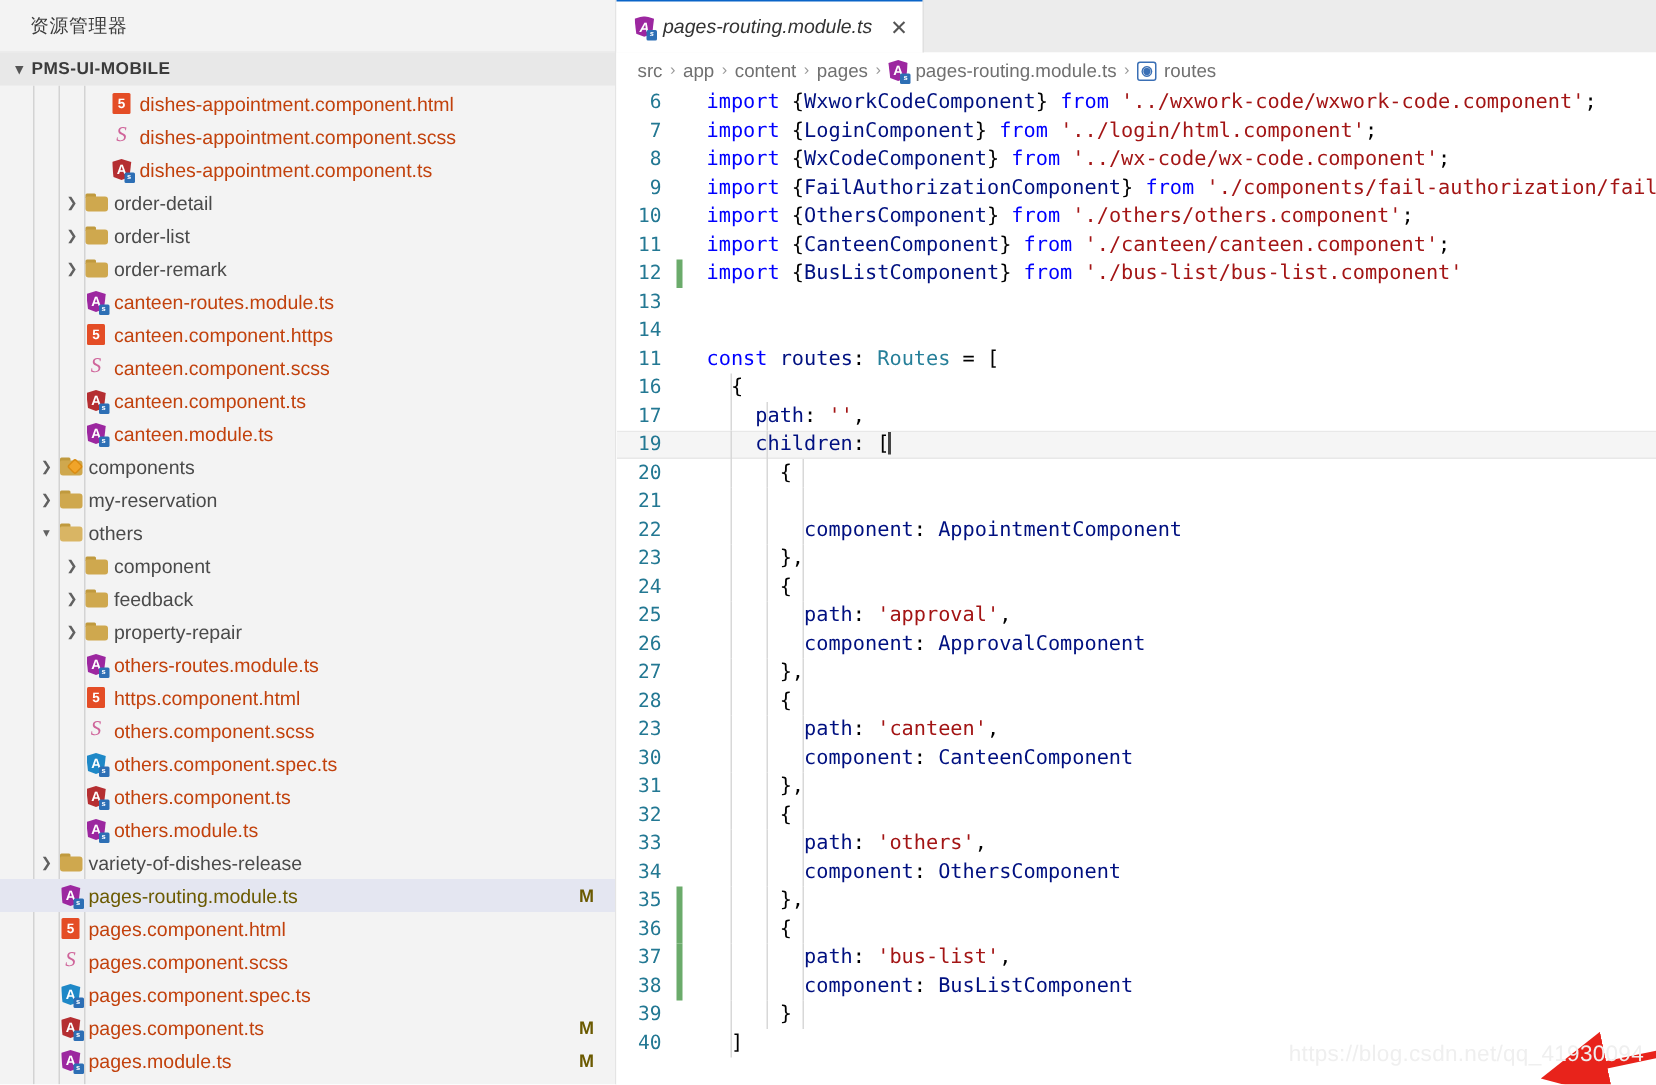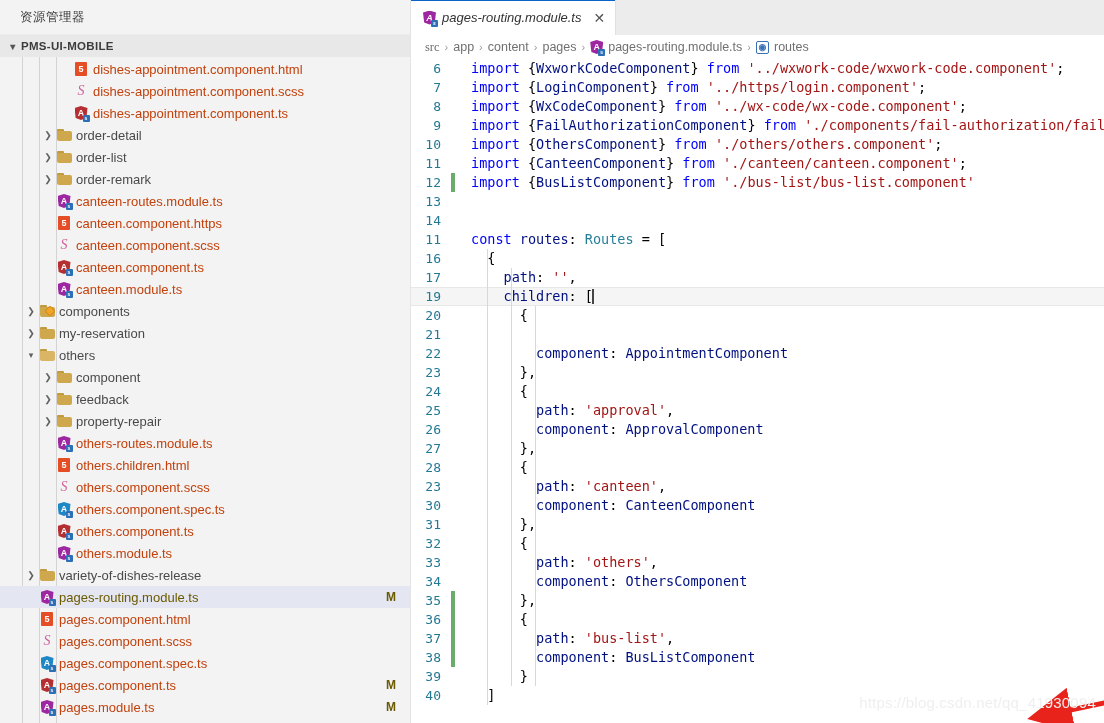--- a/index.html
+++ b/index.html
@@ -527,7 +527,7 @@
     </div>
 
     <div class="breadcrumb" id="breadcrumb">
-        <span style="display: inline-flex; align-items: center; gap: 5px; font-family: Liberation Serif, serif;">
+        <span style="display: inline-flex; align-items: center; gap: 5px;">
           <span>src</span>
         </span>
         <span class="sep">›</span>

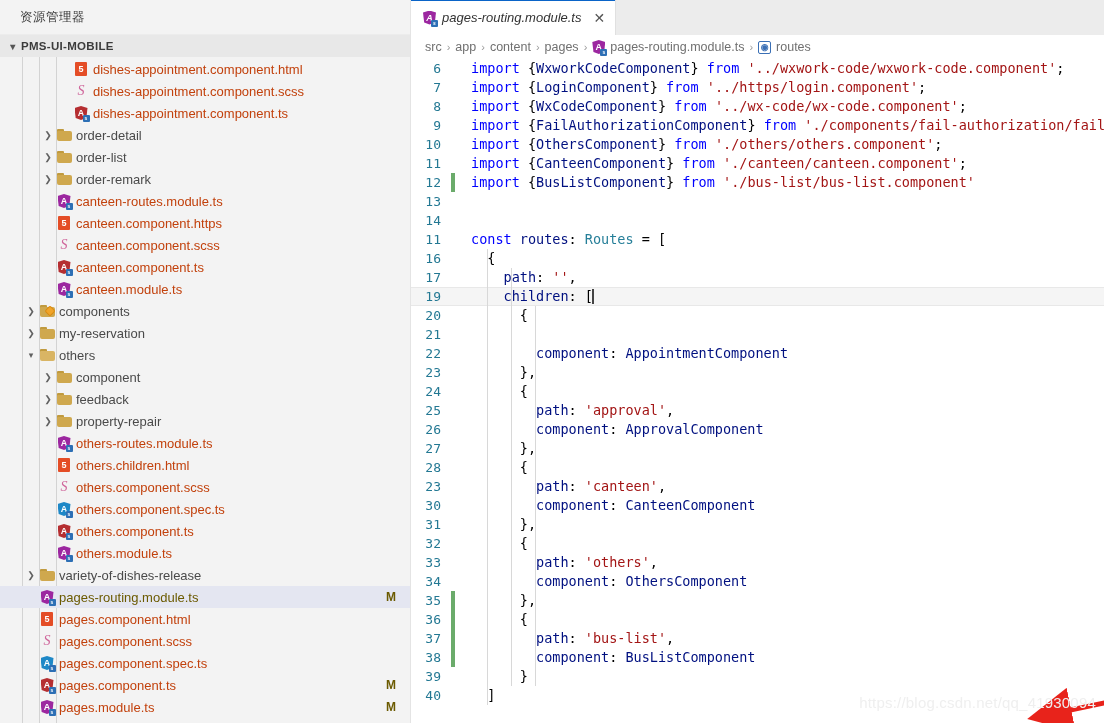--- a/index.html
+++ b/index.html
@@ -568,7 +568,7 @@
           <div class="cline">
             <span class="ln">7</span>
             <span class="chgbar"></span>
-            <span class="ctext"><span class="kw">import</span><span class="pn"> {</span><span class="id">LoginComponent</span><span class="pn">} </span><span class="kw">from</span><span class="pn"> </span><span class="str">'../https/login.component'</span><span class="pn">;</span></span>
+            <span class="ctext"><span class="kw">import</span><span class="pn"> {</span><span class="id">LoginComponent</span><span class="pn">} </span><span class="kw">from</span><span class="pn"> </span><span class="str">'../login/html.component'</span><span class="pn">;</span></span>
           </div>
           <div class="cline">
             <span class="ln">8</span>

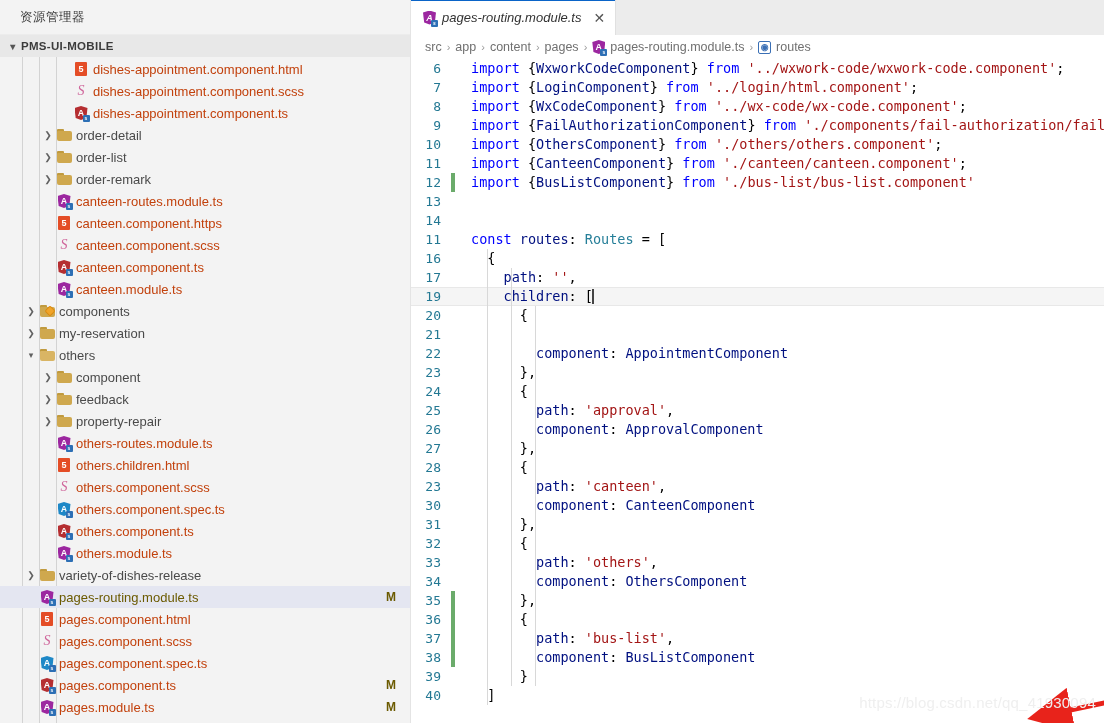--- a/index.html
+++ b/index.html
@@ -385,7 +385,7 @@
           <span class="ico">
             <span class="ic-html">5</span>
           </span>
-          <span class="nm">others.children.html</span>
+          <span class="nm">https.component.html</span>
         </div>
         <div class="row file">
           <span style="display:inline-block;width:42px;flex:0 0 42px"></span>

